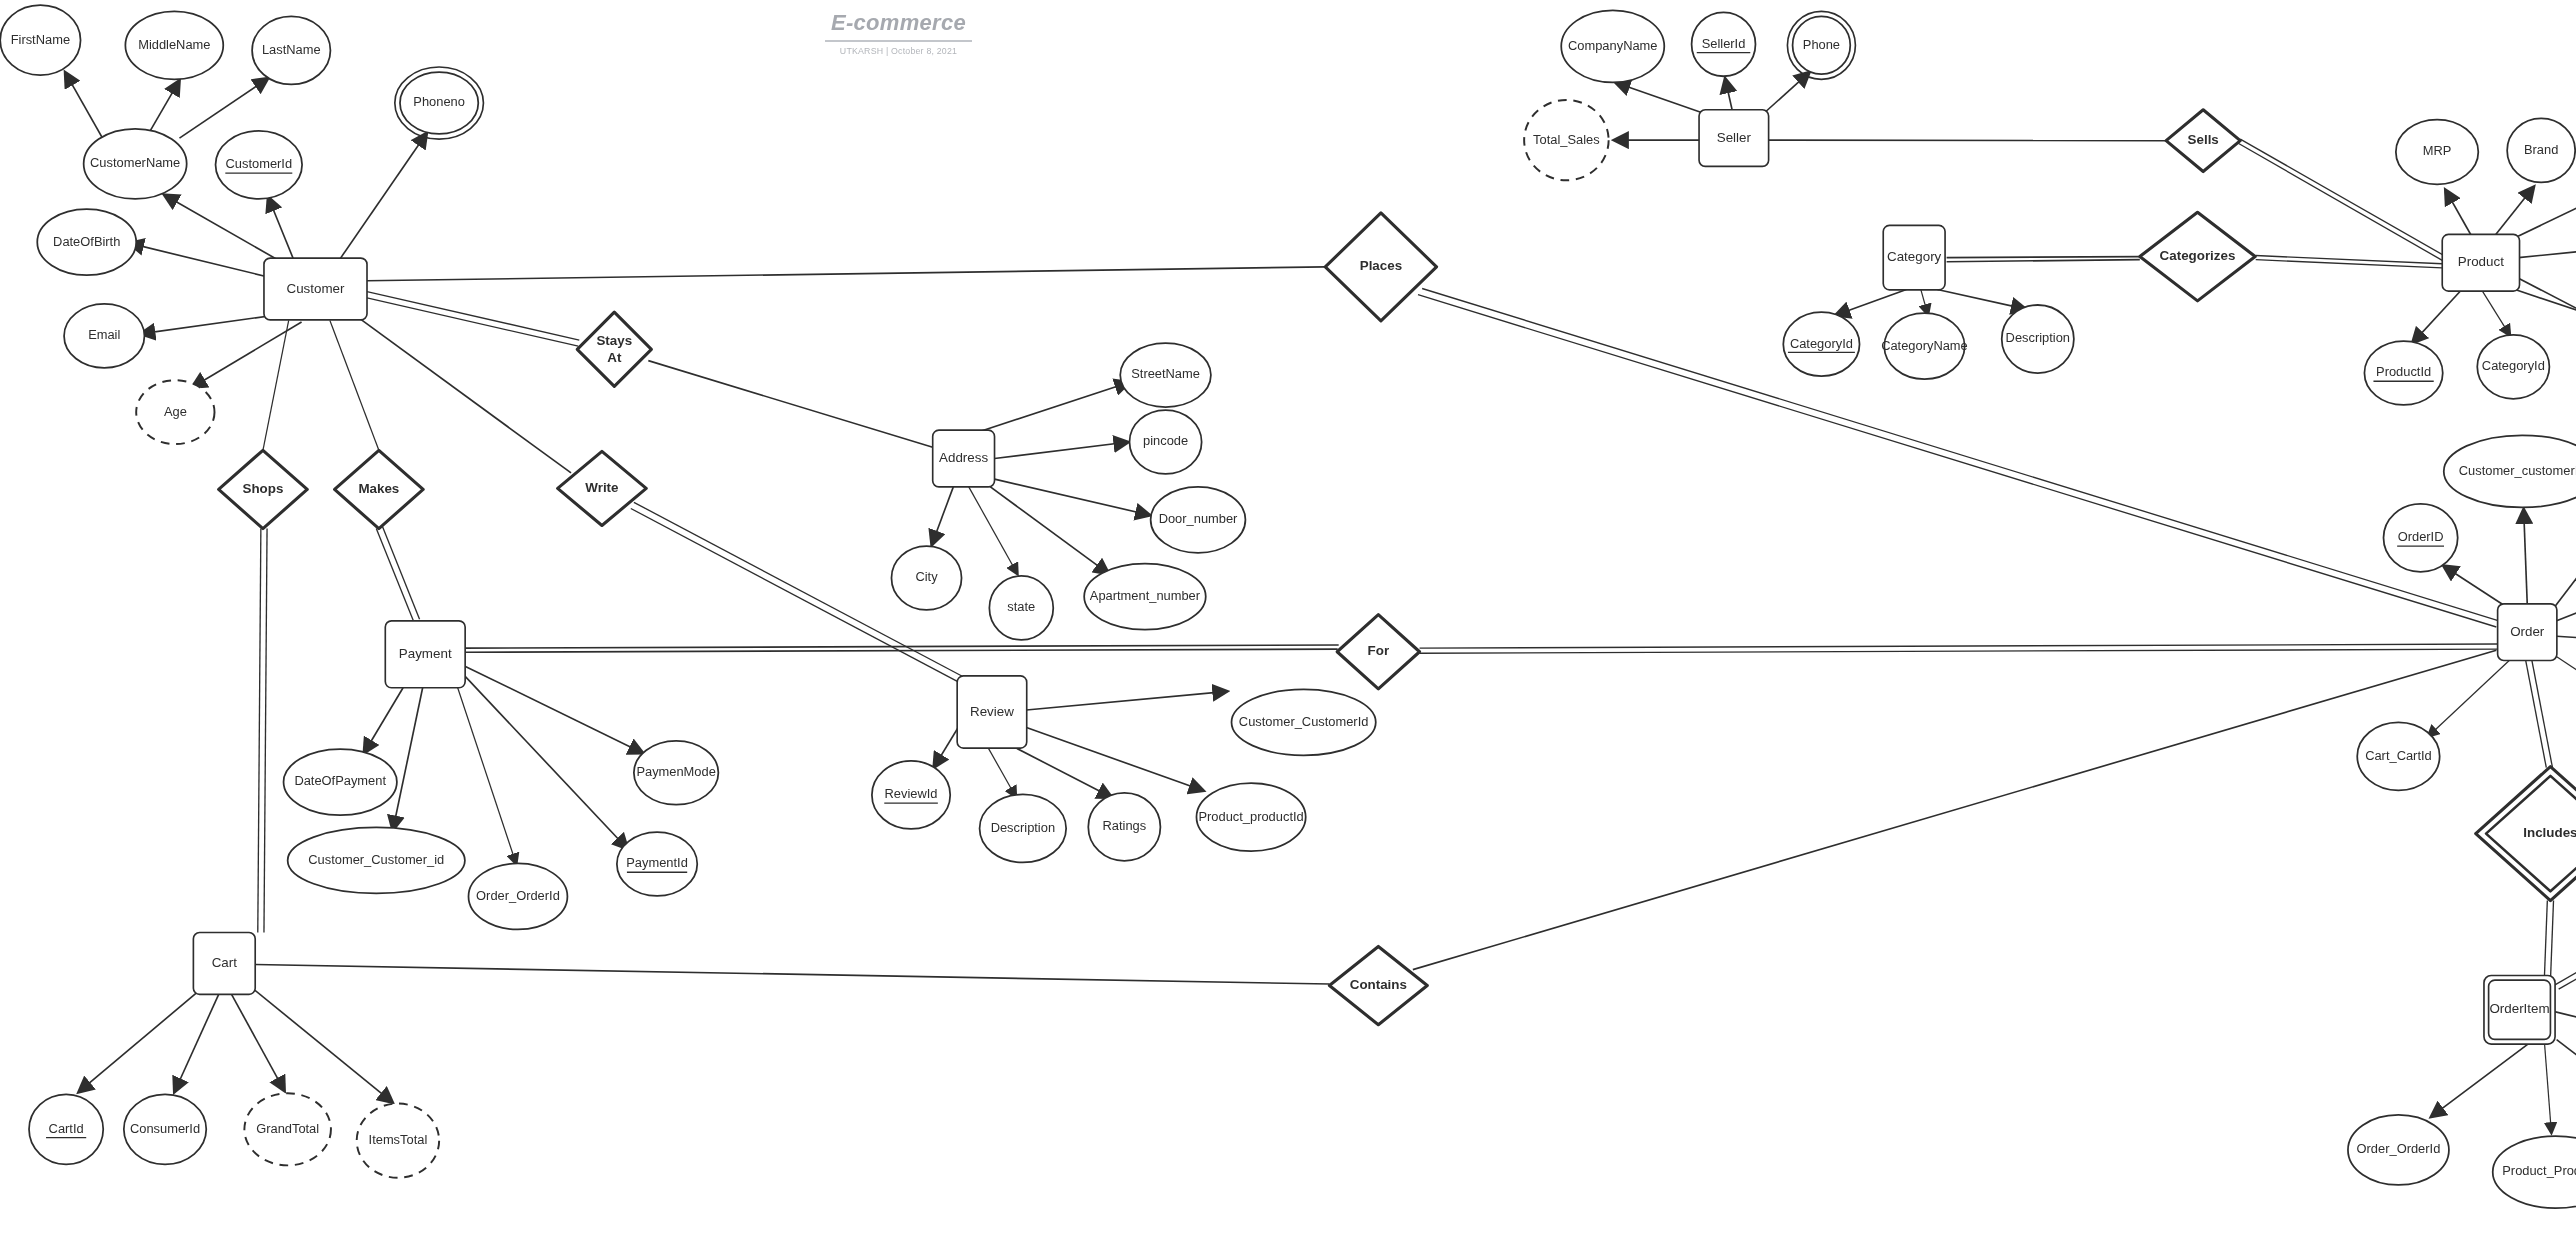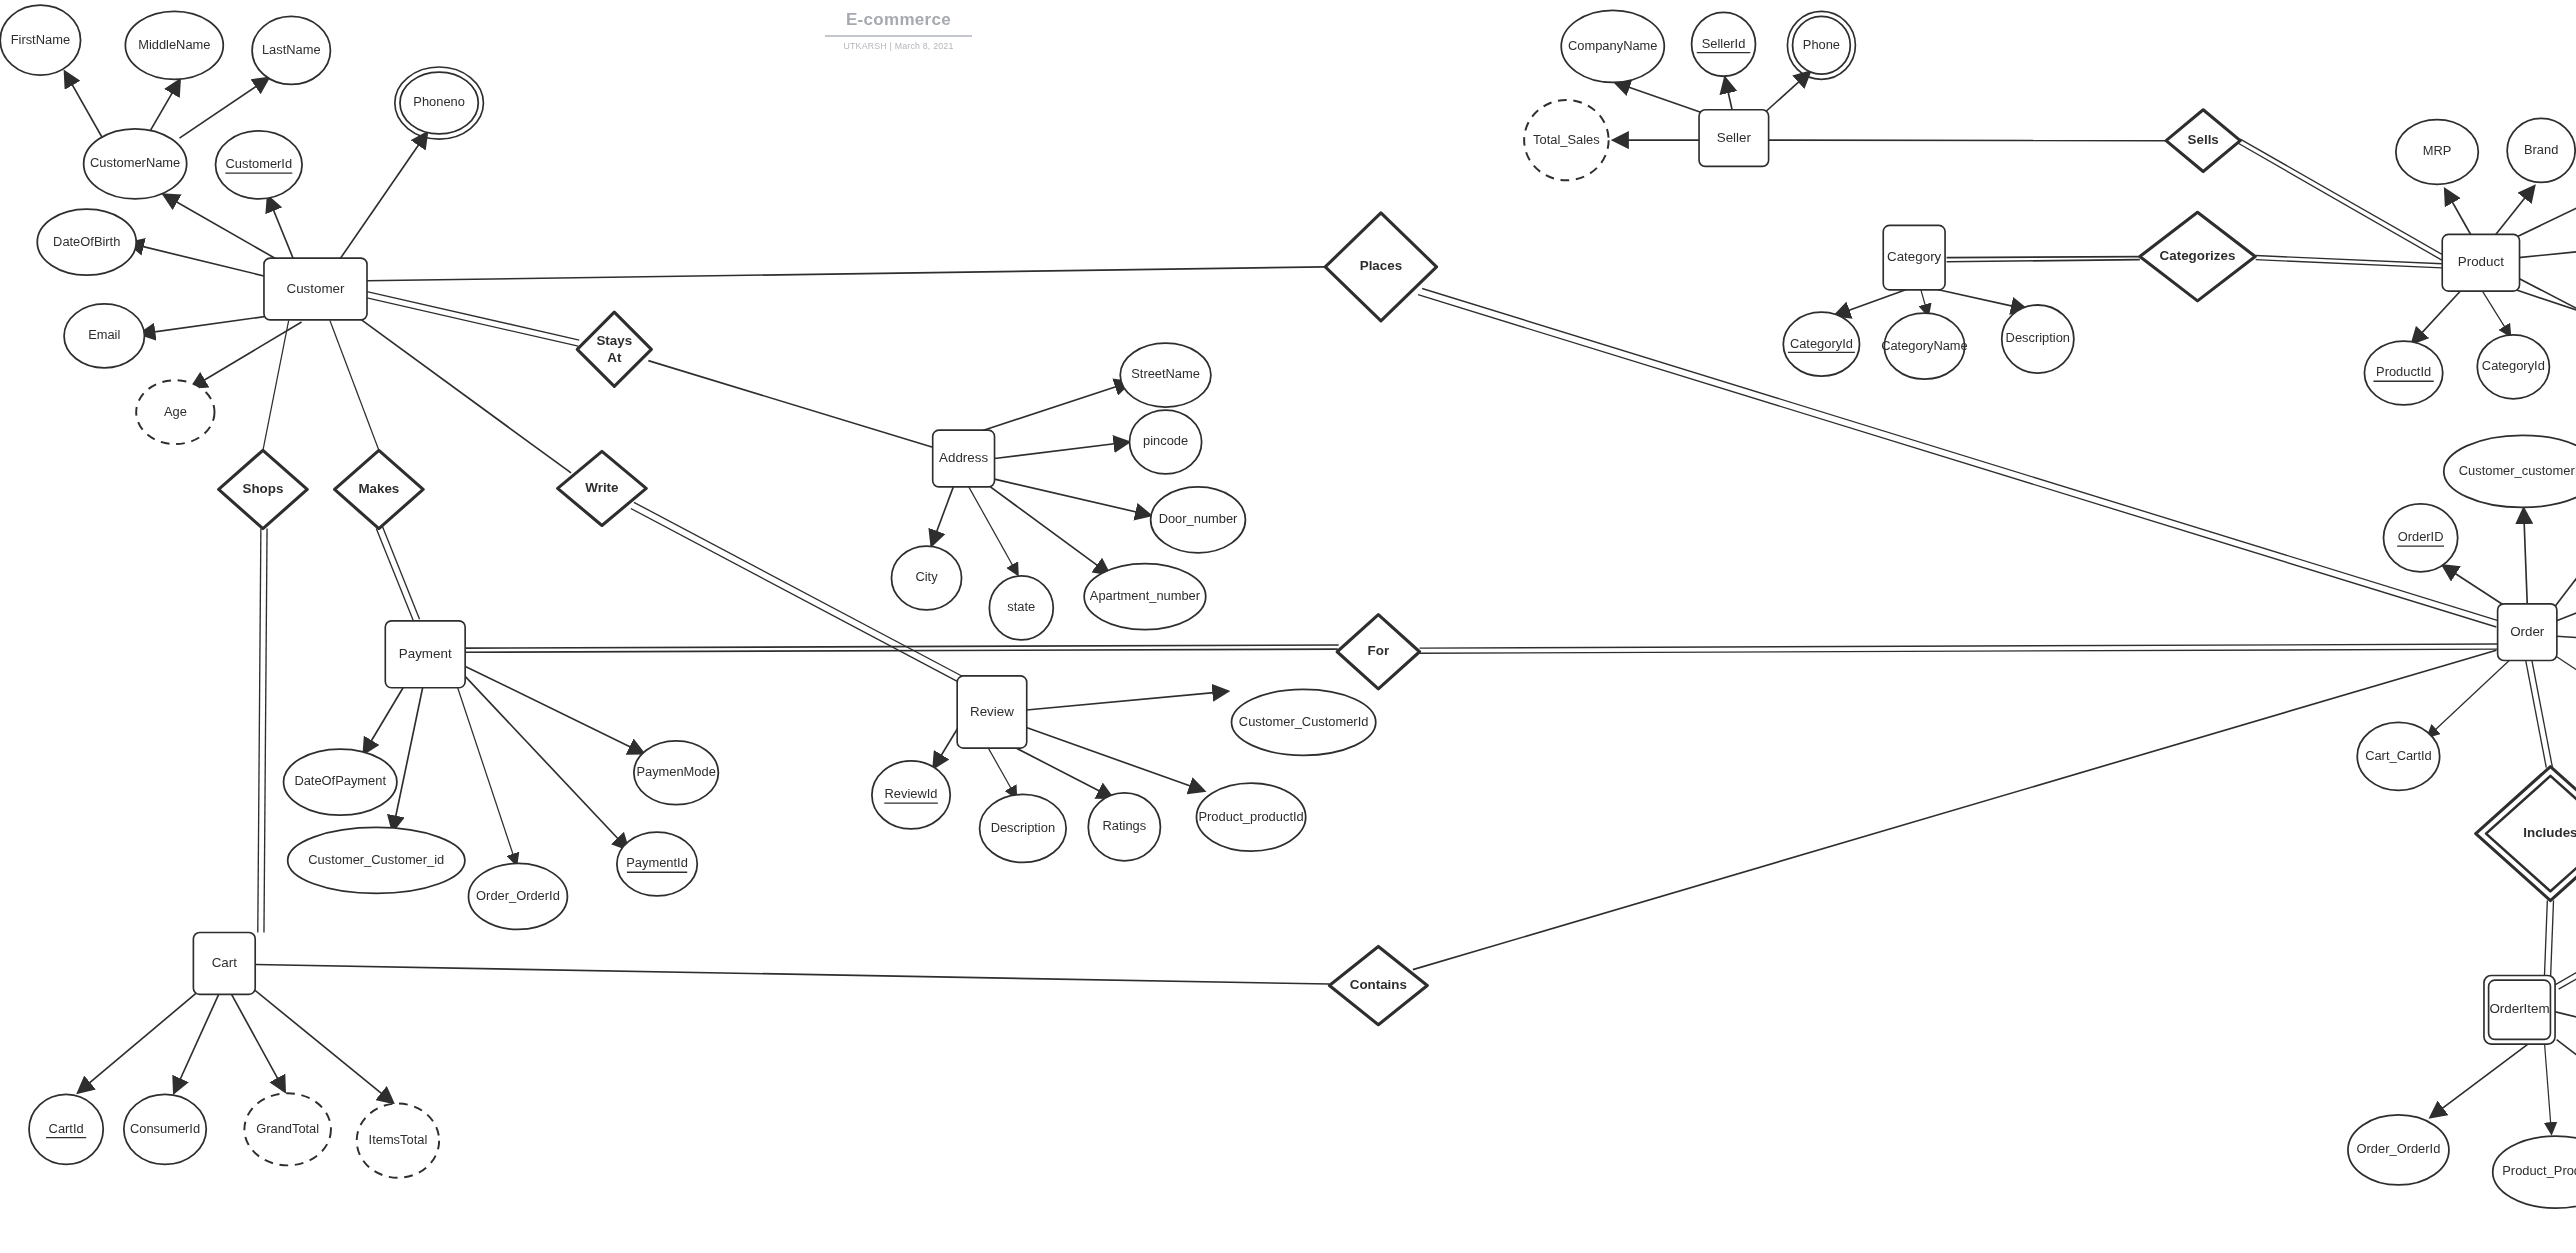--- a/index.html
+++ b/index.html
@@ -7,7 +7,7 @@
   #stage{position:relative;width:3462px;height:1254px;background:#fff;overflow:hidden;}
   #svg{position:absolute;inset:0;width:3462px;height:1254px;}
   .title-block{position:absolute;left:824px;top:11.3px;width:149px;text-align:center;}
-  .title-main{font-size:17px;font-weight:bold;color:#a6a9af;letter-spacing:0.3px;line-height:1.1;}
+  .title-main{font-size:22px;font-weight:bold;color:#a6a9af;letter-spacing:0.3px;line-height:1.1;font-style:italic;}
   .title-rule{height:2.1px;background:#c3c6cb;margin:4.6px 1px 4.1px 1px;}
   .title-sub{font-size:8.8px;color:#b3b6bb;letter-spacing:0.2px;}
   text{font-family:"Liberation Sans",sans-serif;fill:#2e2e2e;}

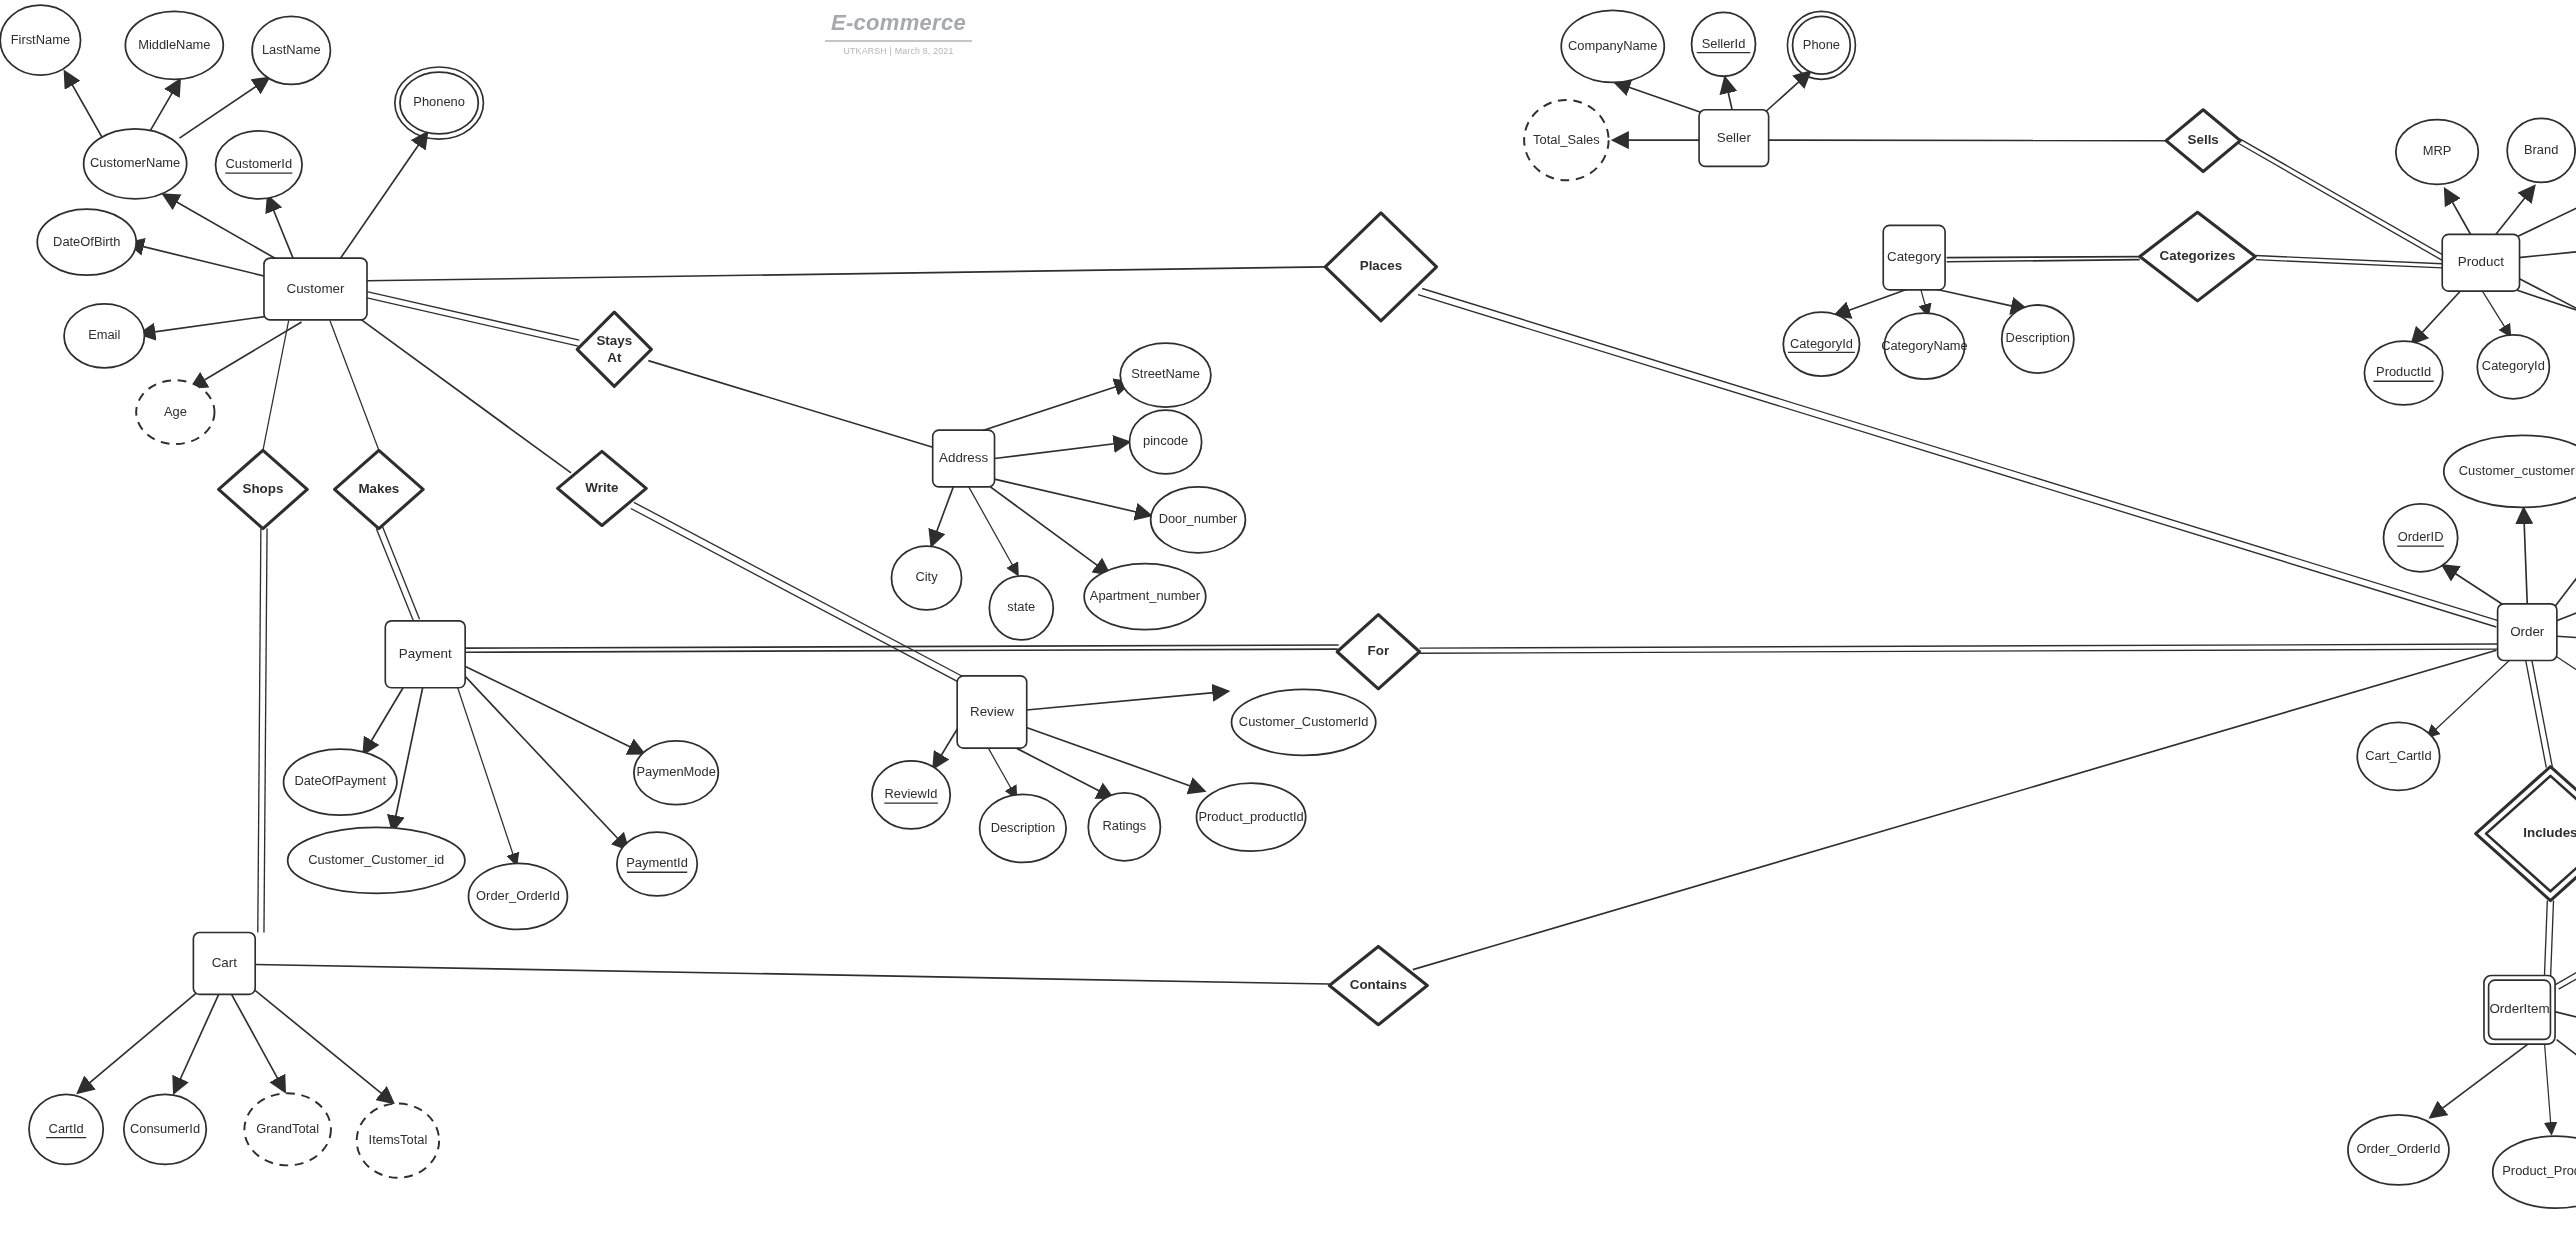--- a/index.html
+++ b/index.html
@@ -515,7 +515,7 @@
   <div class="title-block">
     <div class="title-main">E-commerce</div>
     <div class="title-rule"></div>
-    <div class="title-sub">UTKARSH   |   March 8, 2021</div>
+    <div class="title-sub">UTKARSH   |   October 8, 2021</div>
   </div>
 </div>
 

